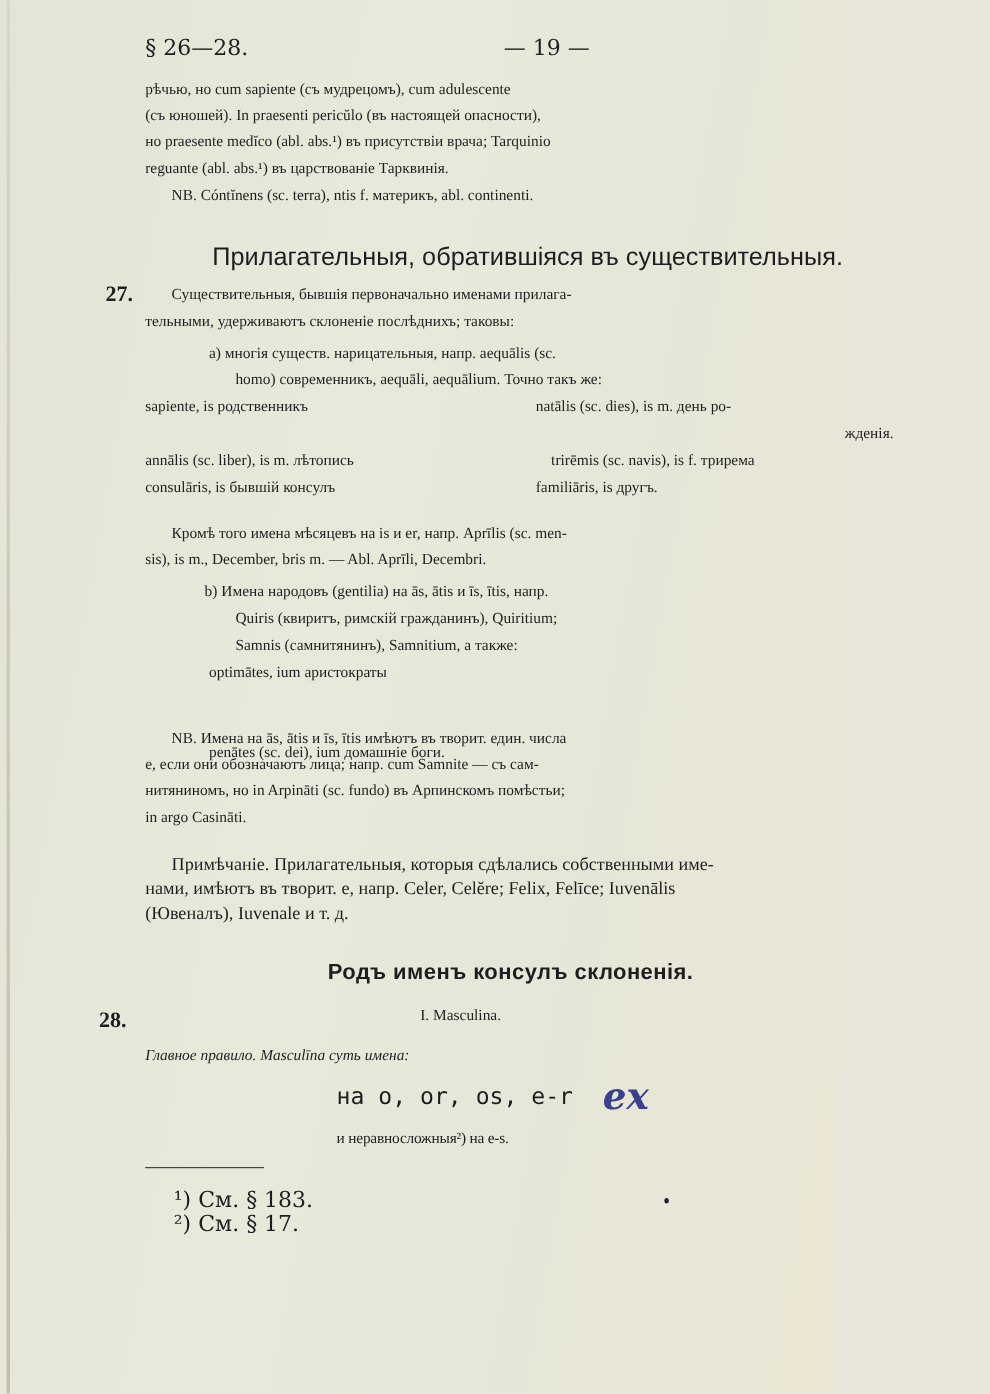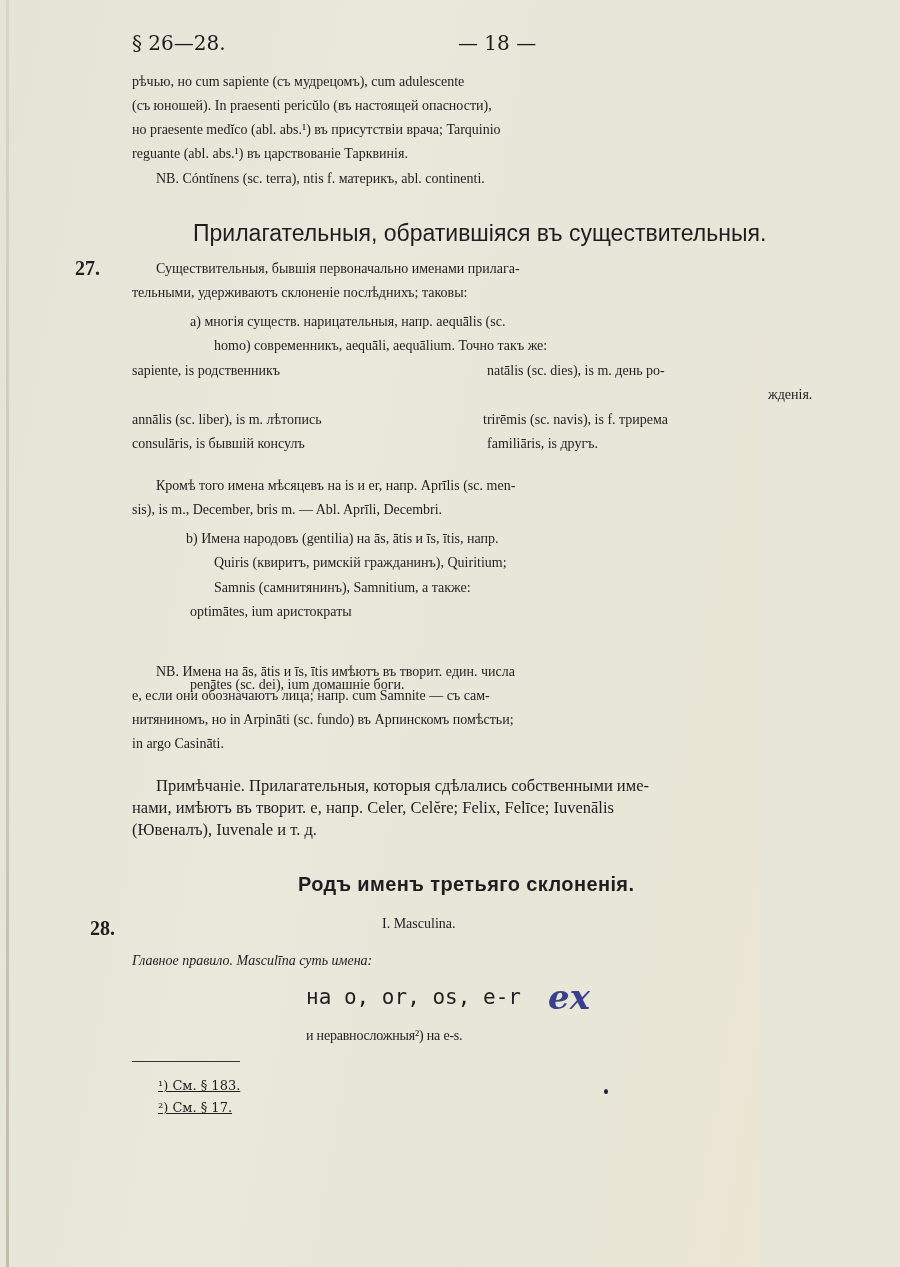--- a/index.html
+++ b/index.html
@@ -42,7 +42,7 @@
   <div class="spine"></div>
 
   <div class="abs header-left">§ 26—28.</div>
-  <div class="abs header-center">— 18 —</div>
+  <div class="abs header-center">— 19 —</div>
 
   <div class="abs body-text" style="left:132px; top:70px;">рѣчью, но cum sapiente (съ мудрецомъ), cum adulescente</div>
   <div class="abs body-text" style="left:132px; top:94px;">(съ юношей). In praesenti pericŭlo (въ настоящей опасности),</div>

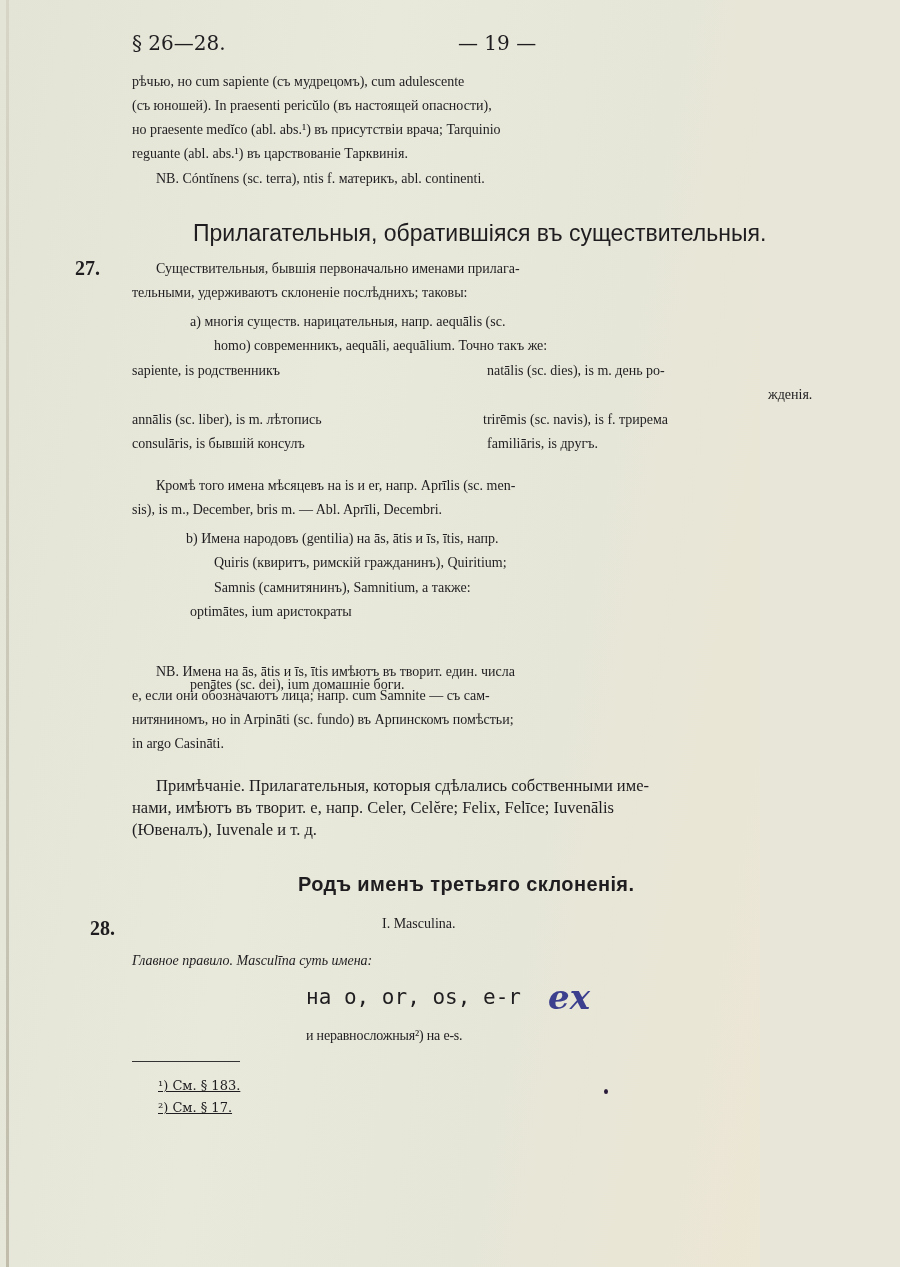--- a/index.html
+++ b/index.html
@@ -52,7 +52,7 @@
 
   <div class="abs heading" style="left:193px; top:220px;">Прилагательныя, обратившіяся въ существительныя.</div>
 
-  <div class="abs sec-num" style="left:75px; top:257px;">27.</div>
+  <div class="abs sec-num" style="left:96px; top:257px;">27.</div>
   <div class="abs body-text" style="left:156px; top:257px;">Существительныя, бывшія первоначально именами прилага-</div>
   <div class="abs body-text" style="left:132px; top:281px;">тельными, удерживаютъ склоненіе послѣднихъ; таковы:</div>
 

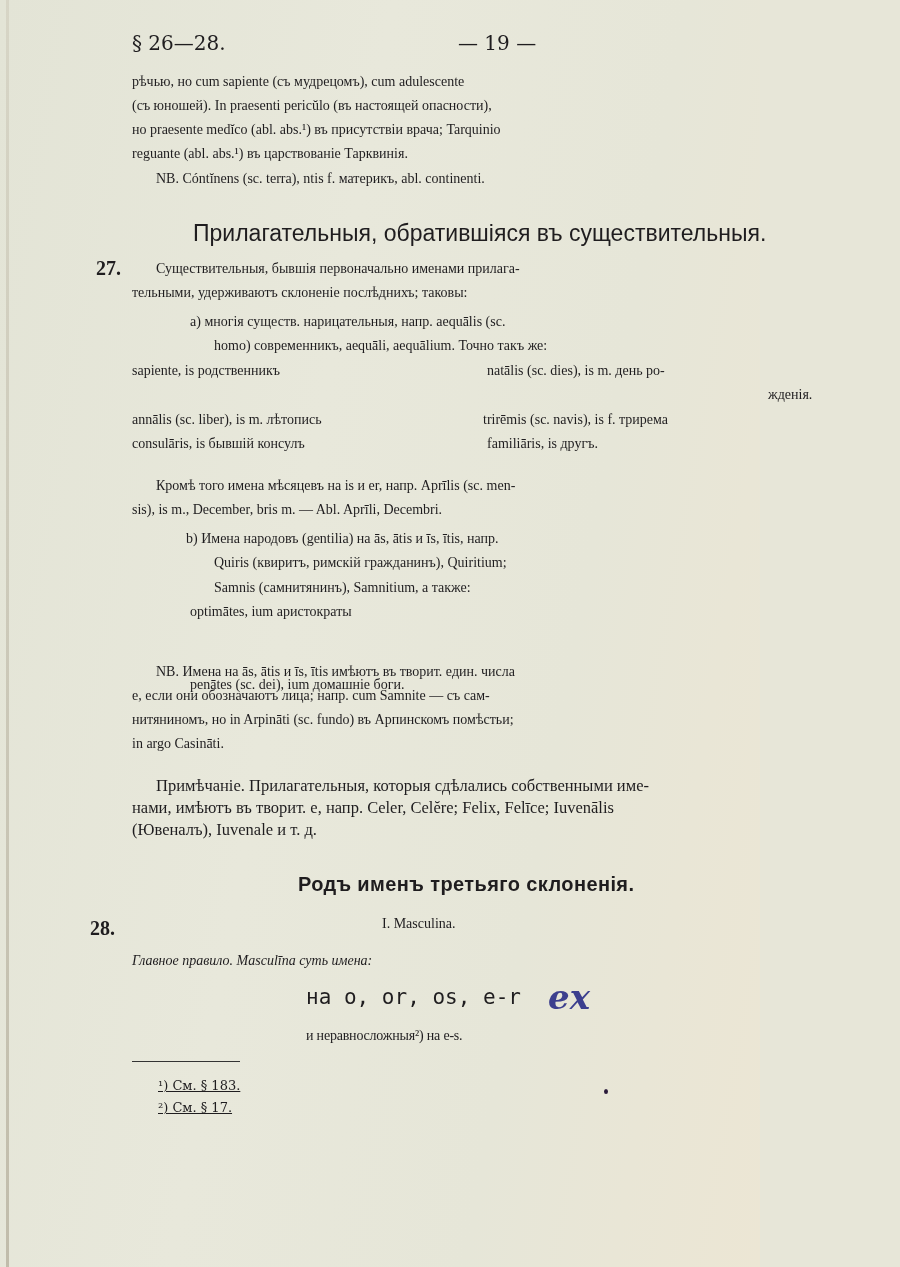--- a/index.html
+++ b/index.html
@@ -63,7 +63,7 @@
   <div class="abs body-text" style="left:487px; top:359px;">natālis (sc. dies), is m. день ро-</div>
   <div class="abs body-text" style="left:768px; top:383px;">жденія.</div>
   <div class="abs body-text" style="left:132px; top:408px;">annālis (sc. liber), is m. лѣтопись</div>
-  <div class="abs body-text" style="left:483px; top:408px;">trirēmis (sc. navis), is f. трирема</div>
+  <div class="abs body-text" style="left:501px; top:408px;">trirēmis (sc. navis), is f. трирема</div>
   <div class="abs body-text" style="left:132px; top:432px;">consulāris, is бывшій консулъ</div>
   <div class="abs body-text" style="left:487px; top:432px;">familiāris, is другъ.</div>
 

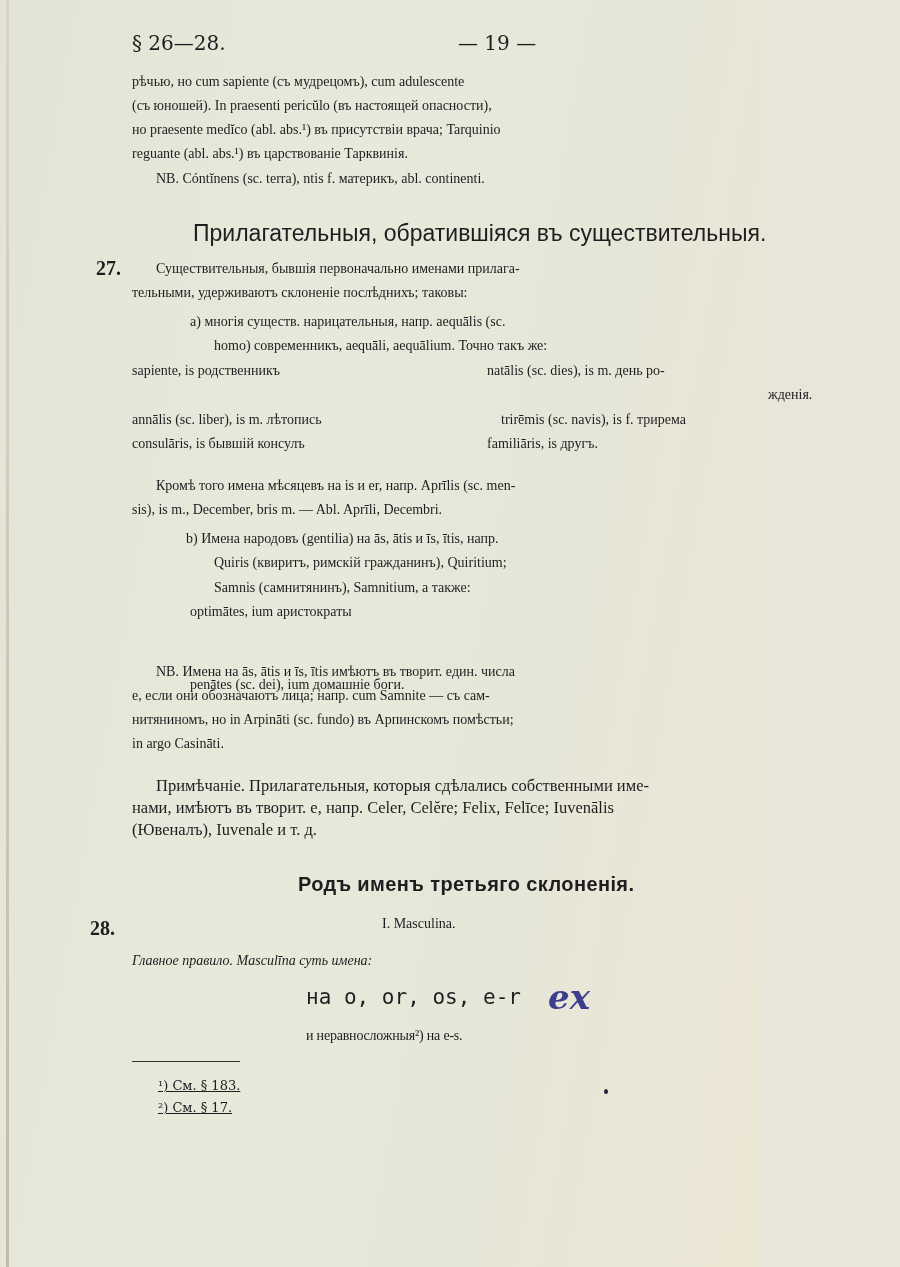--- a/index.html
+++ b/index.html
@@ -85,7 +85,7 @@
   <div class="abs note" style="left:132px; top:797px;">нами, имѣютъ въ творит. e, напр. Celer, Celĕre; Felix, Felīce; Iuvenālis</div>
   <div class="abs note" style="left:132px; top:819px;">(Ювеналъ), Iuvenale и т. д.</div>
 
-  <div class="abs heading2" style="left:298px; top:873px;">Родъ именъ третьяго склоненія.</div>
+  <div class="abs heading2" style="left:298px; top:873px;">Родъ именъ консулъ склоненія.</div>
   <div class="abs sec-num" style="left:90px; top:917px;">28.</div>
   <div class="abs body-text" style="left:382px; top:912px;">I. Masculina.</div>
   <div class="abs body-text ital" style="left:132px; top:949px;">Главное правило. Masculīna суть имена:</div>

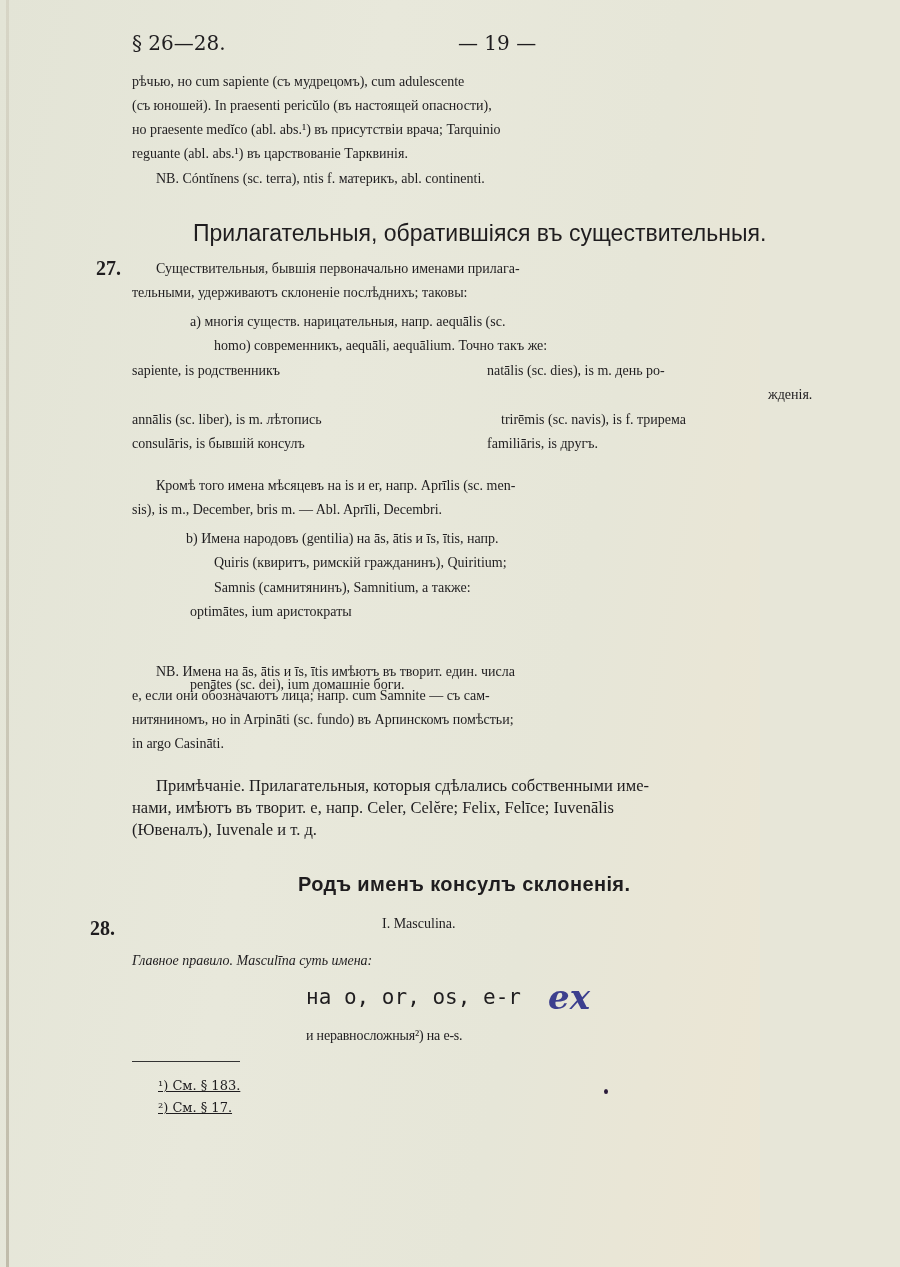--- a/index.html
+++ b/index.html
@@ -32,7 +32,7 @@
     .rule-endings { font-family: "DejaVu Sans Mono", "Liberation Mono", monospace; font-size: 21px; }
     .handwritten { color: #3c3f8e; font-style: italic; font-weight: bold; font-family: "DejaVu Serif", serif; font-size: 34px; }
     .footnote-line { position: absolute; left: 132px; top: 1061px; width: 108px; height: 1px; background: #333; }
-    .footnote { font-size: 13px; font-family: "DejaVu Serif", serif; text-decoration: underline; }
+    .footnote { font-size: 20px; font-family: "DejaVu Serif", serif; }
     .speck { position: absolute; width: 4px; height: 5px; border-radius: 50%; background: #2a1a3a; }
   </style>
 </head>

